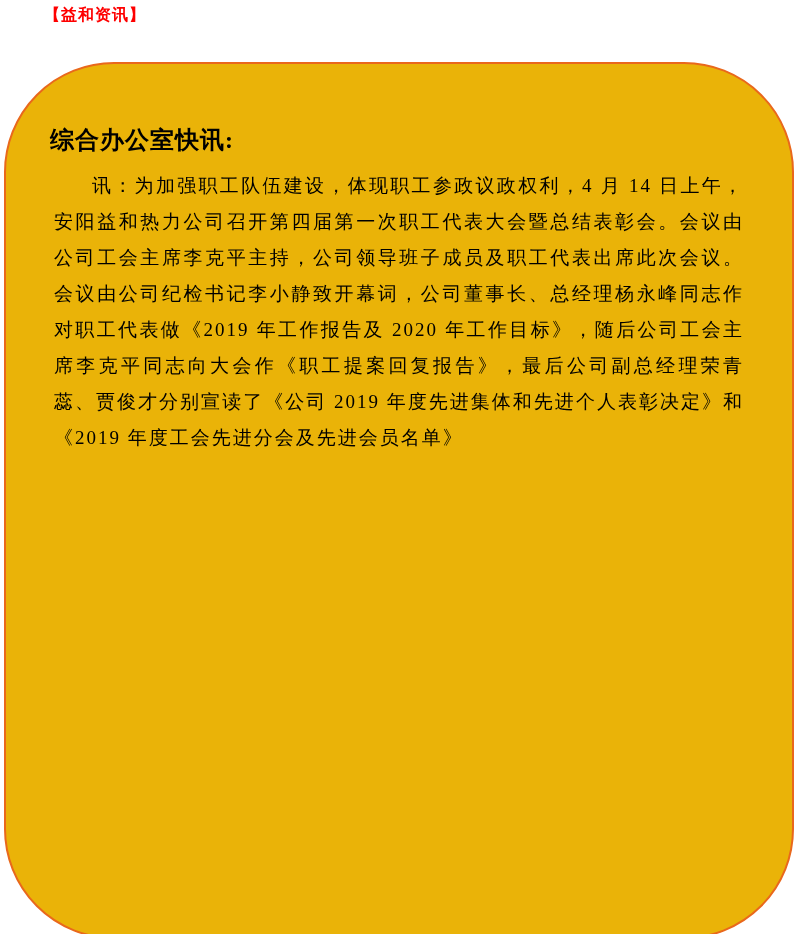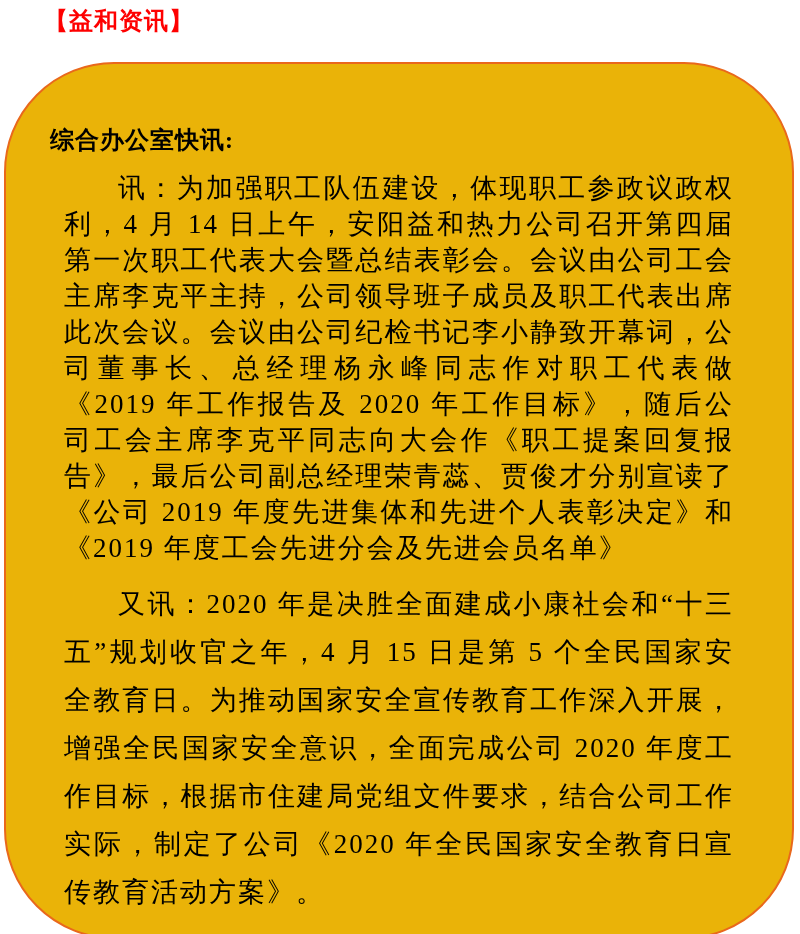--- a/index.html
+++ b/index.html
@@ -21,7 +21,7 @@
     position: absolute;
     left: 44px;
     top: 5px;
-    font-size: 24px;
+    font-size: 16px;
     font-weight: bold;
     color: #fe0000;
     letter-spacing: 1px;

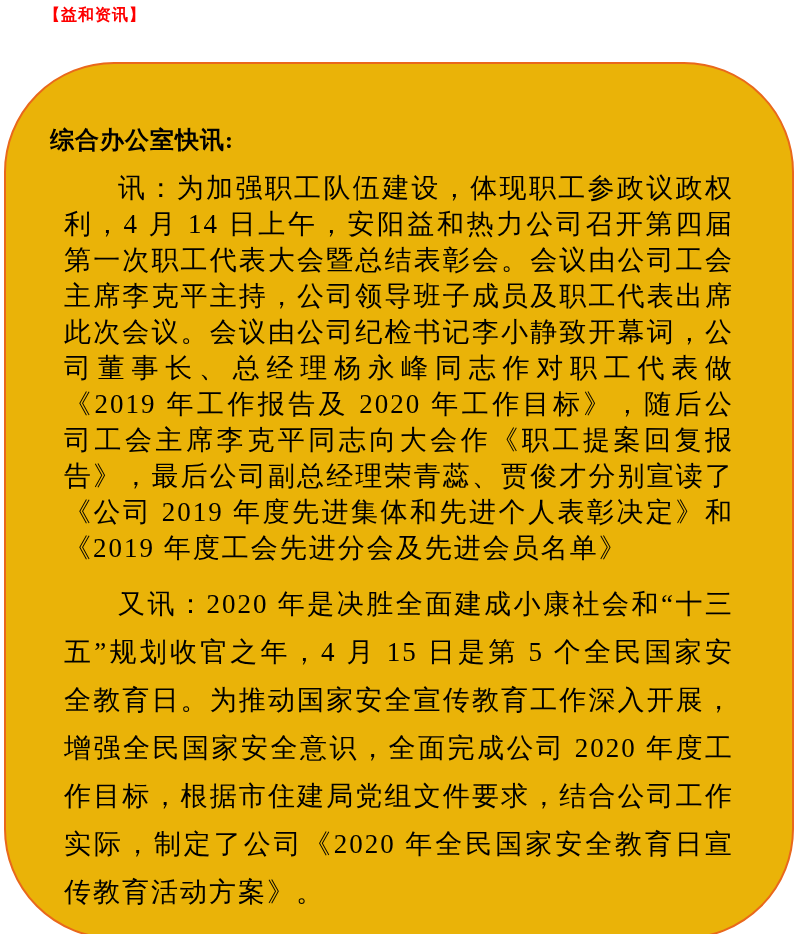--- a/index.html
+++ b/index.html
@@ -53,8 +53,8 @@
     letter-spacing: 1px;
   }
   .bulletin-paragraph {
-    margin: 14px;
-    font-size: 27px;
+    margin: 4px;
+    font-size: 19px;
     letter-spacing: 2px;
     text-align: justify;
     text-justify: inter-character;

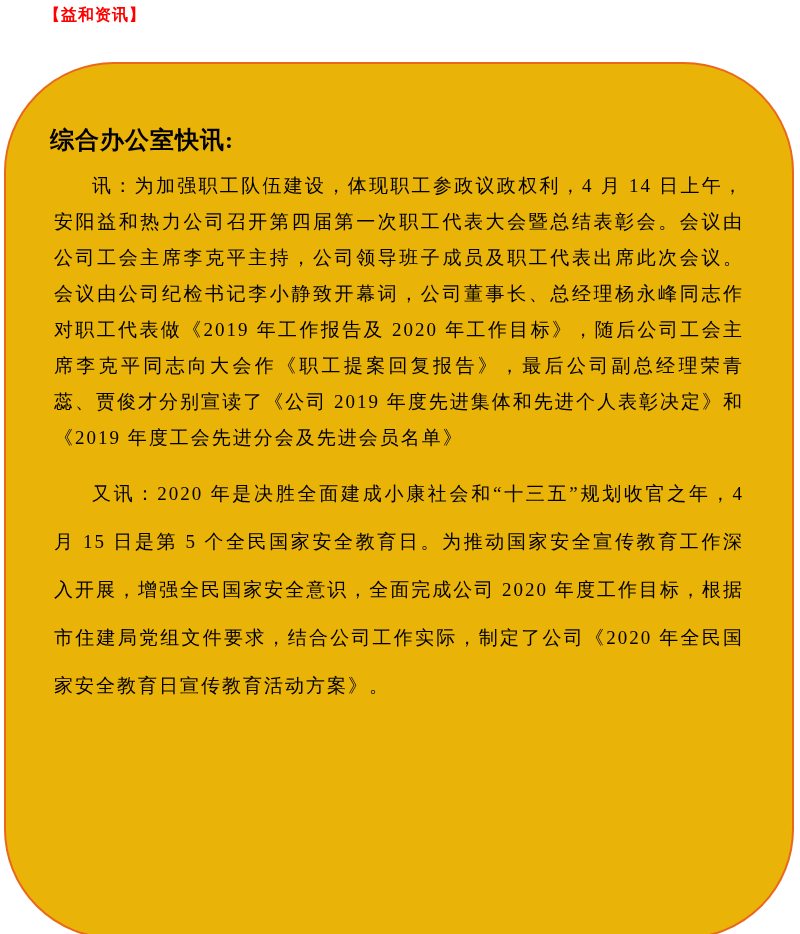--- a/index.html
+++ b/index.html
@@ -90,7 +90,6 @@
 
       <p class="bulletin-paragraph para-1">讯：为加强职工队伍建设，体现职工参政议政权利，4 月 14 日上午，安阳益和热力公司召开第四届第一次职工代表大会暨总结表彰会。会议由公司工会主席李克平主持，公司领导班子成员及职工代表出席此次会议。会议由公司纪检书记李小静致开幕词，公司董事长、总经理杨永峰同志作对职工代表做《2019 年工作报告及 2020 年工作目标》，随后公司工会主席李克平同志向大会作《职工提案回复报告》，最后公司副总经理荣青蕊、贾俊才分别宣读了《公司 2019 年度先进集体和先进个人表彰决定》和《2019 年度工会先进分会及先进会员名单》</p>
 
-      <p class="bulletin-paragraph para-2">又讯：2020 年是决胜全面建成小康社会和“十三五”规划收官之年，4 月 15 日是第 5 个全民国家安全教育日。为推动国家安全宣传教育工作深入开展，增强全民国家安全意识，全面完成公司 2020 年度工作目标，根据市住建局党组文件要求，结合公司工作实际，制定了公司《2020 年全民国家安全教育日宣传教育活动方案》。</p>
 
 
     </div>

